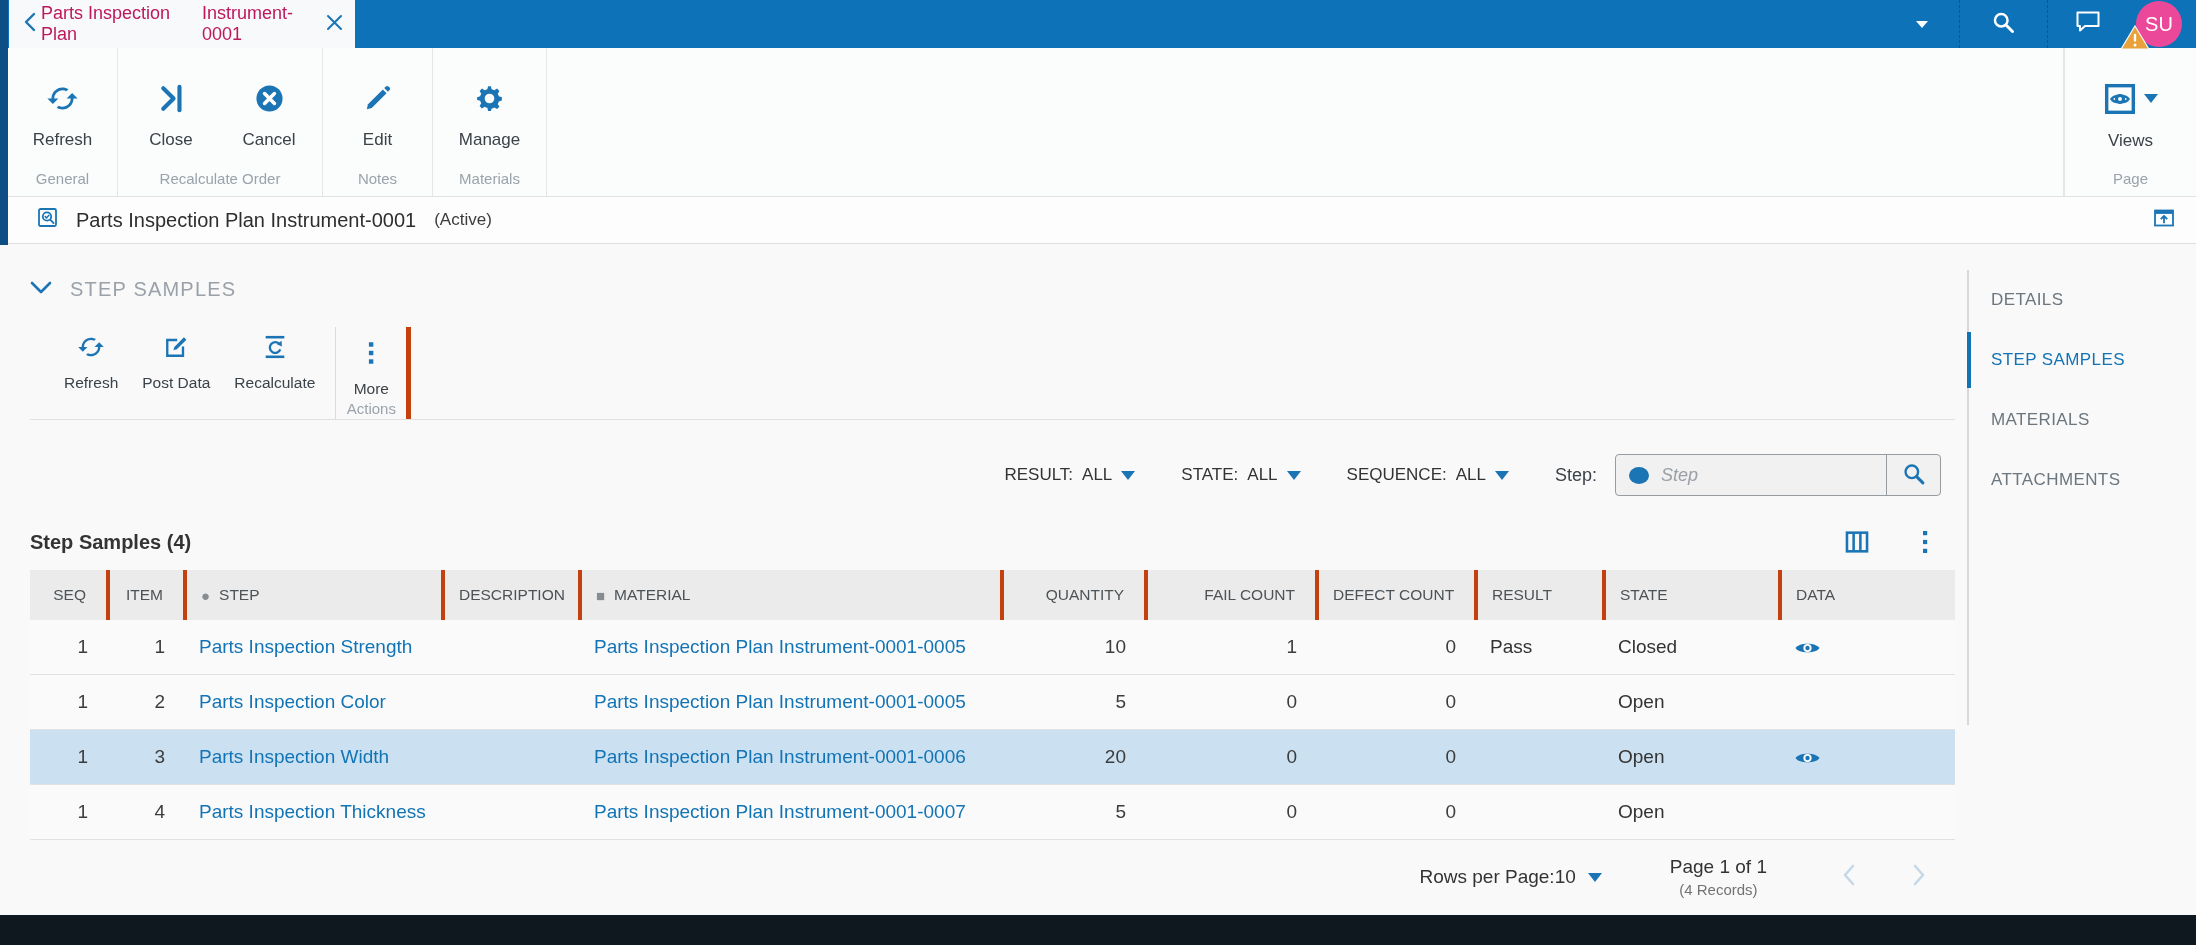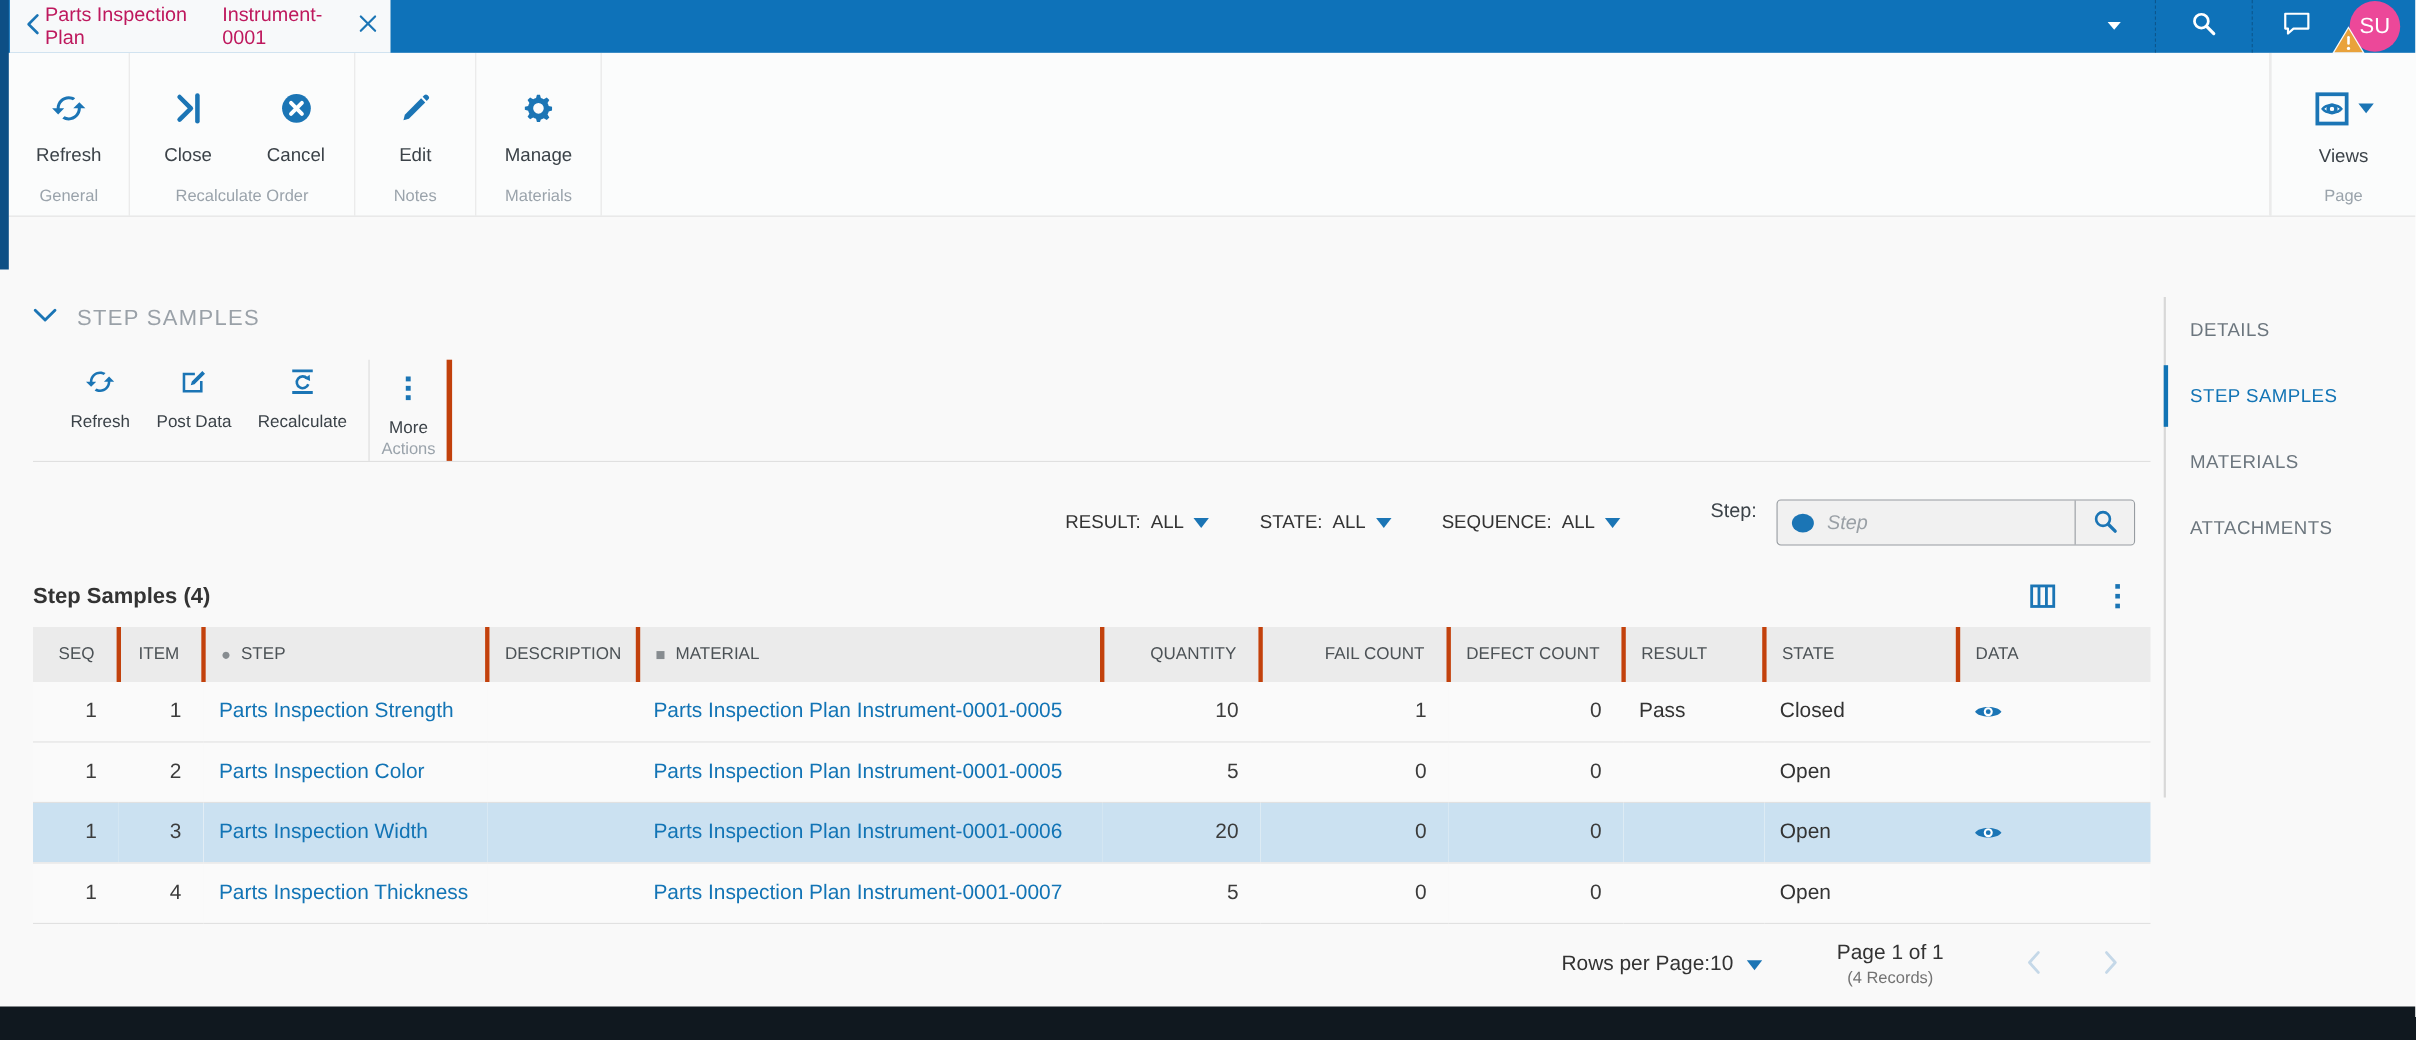--- a/index.html
+++ b/index.html
@@ -234,6 +234,26 @@
     </div>
   </div>
 
+  <div class="titlebar">
+    <span class="ico">
+      <svg width="24" height="24" viewBox="0 0 24 24">
+          <rect x="3" y="3" width="17" height="17" rx="1.5" fill="none" stroke="#1b75b5" stroke-width="1.8"></rect>
+          <circle cx="11" cy="10.5" r="4.2" fill="none" stroke="#1b75b5" stroke-width="1.8"></circle>
+          <line x1="14.2" y1="13.7" x2="17.6" y2="17.1" stroke="#1b75b5" stroke-width="1.8" stroke-linecap="round"></line>
+          <path d="M9.2 10.6l1.3 1.3 2.4-2.6" fill="none" stroke="#1b75b5" stroke-width="1.5" stroke-linecap="round" stroke-linejoin="round"></path>
+        </svg>
+    </span>
+    <span class="pagetitle">Parts Inspection Plan Instrument-0001</span>
+    <span class="pagestatus">(Active)</span>
+    <span class="spacer"></span>
+    <span class="ico">
+      <svg width="24" height="24" viewBox="0 0 24 24">
+          <rect x="3" y="4.5" width="18" height="15" fill="none" stroke="#1b75b5" stroke-width="1.8"></rect>
+          <rect x="3" y="4.5" width="18" height="3.4" fill="#1b75b5"></rect>
+          <path d="M12 17.2v-6.4M8.8 13.2L12 10l3.2 3.2" fill="none" stroke="#1b75b5" stroke-width="1.8" stroke-linejoin="round"></path>
+        </svg>
+    </span>
+  </div>
 
   <div class="content">
     <div class="main">

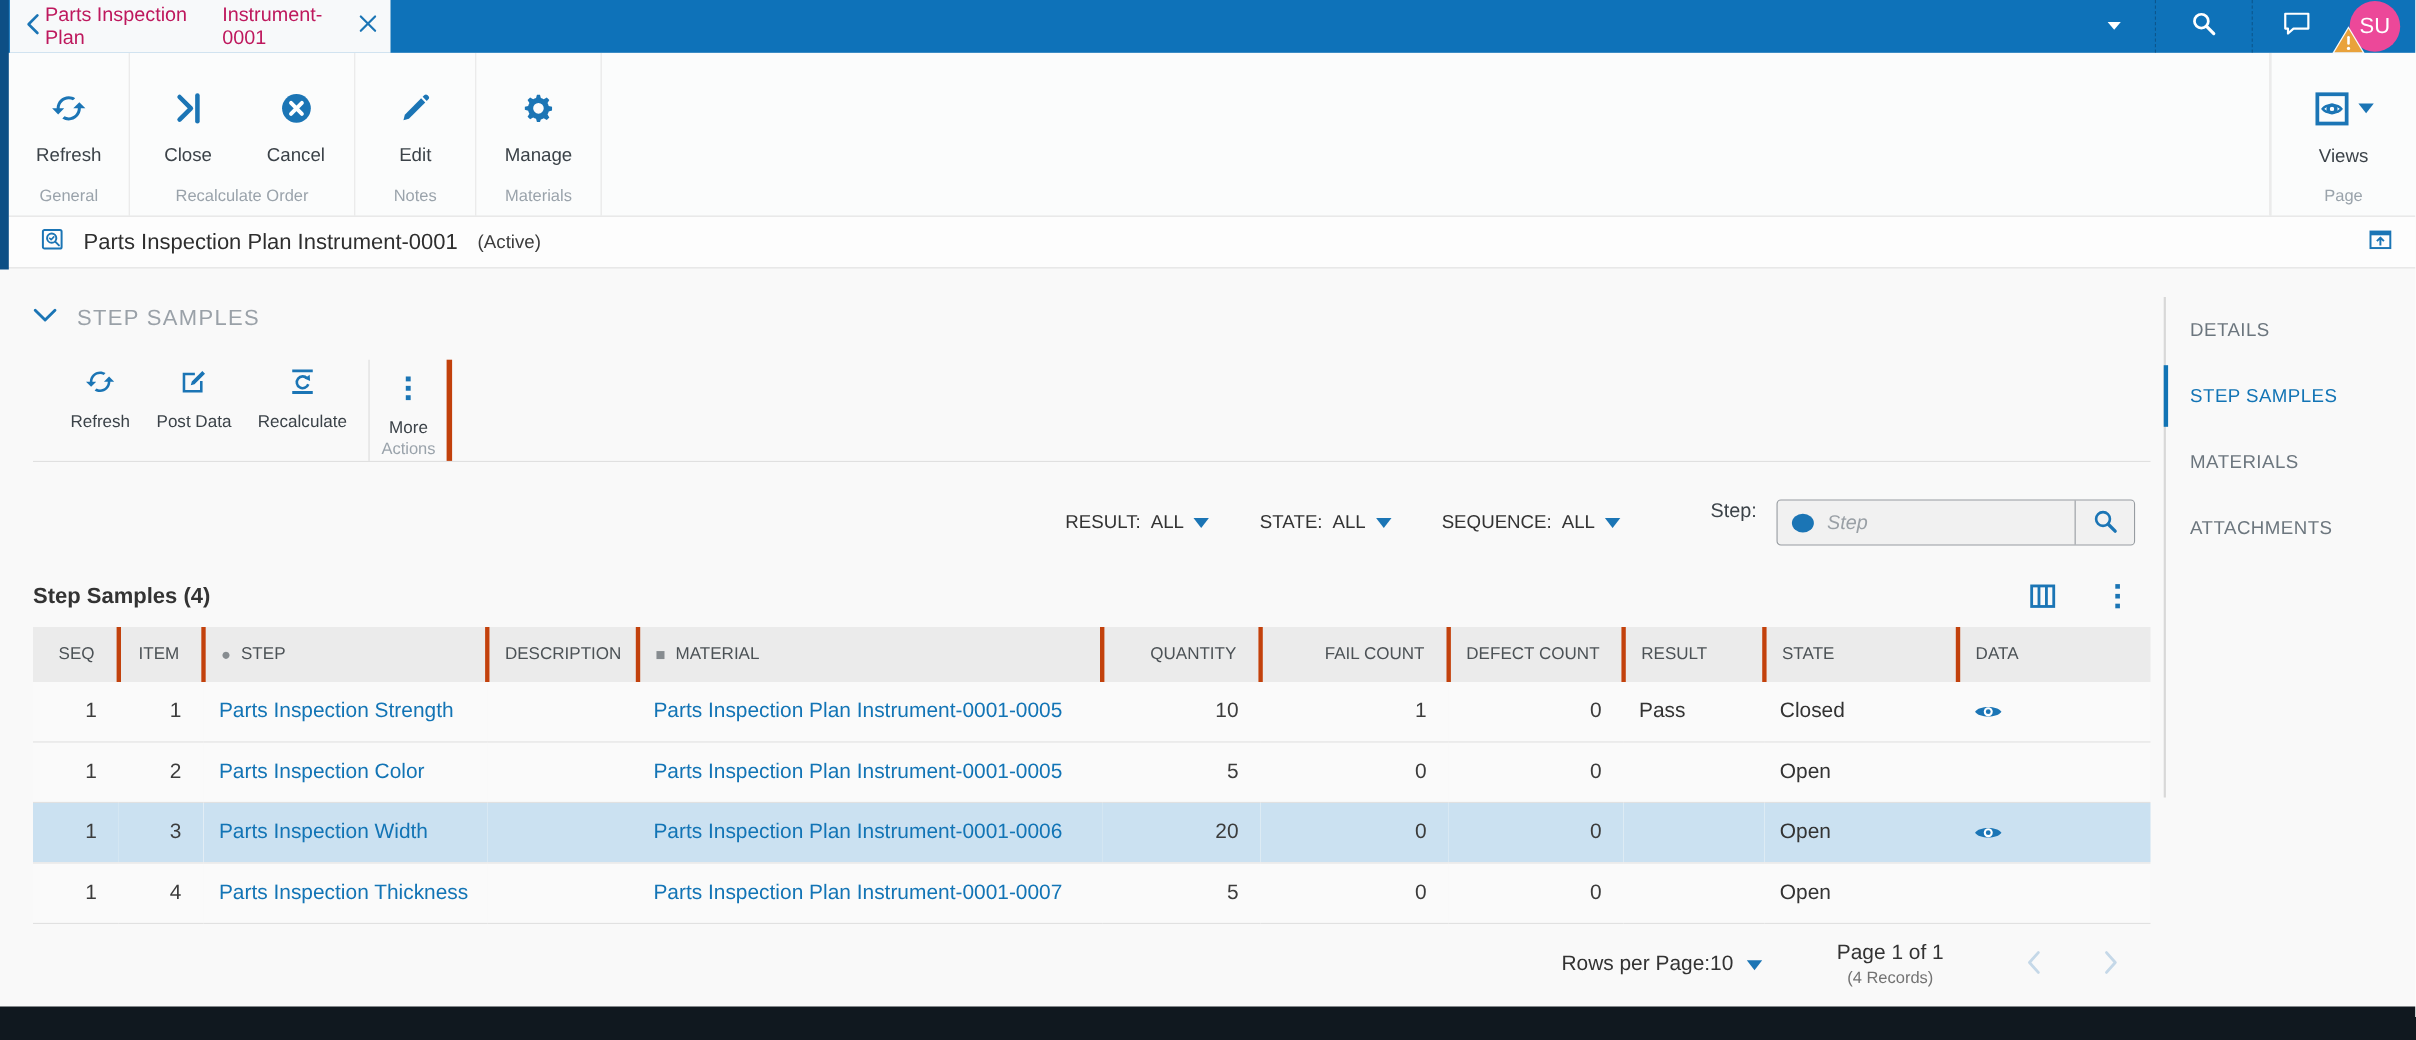--- a/index.html
+++ b/index.html
@@ -52,7 +52,7 @@
   .filter-row{margin-top:34px;display:flex;align-items:center;justify-content:flex-end;gap:46px;padding-right:14px;}
   .fdrop{display:flex;align-items:center;gap:9px;font-size:17px;color:#333;cursor:pointer;}
   .caret{width:0;height:0;border-left:7px solid transparent;border-right:7px solid transparent;border-top:9px solid #1b75b5;}
-  .step-wrap{display:flex;gap:18px;margin-left:36px;}
+  .step-wrap{display:flex;align-items:center;gap:18px;}
   .step-label{font-size:18px;color:#3b4248;}
   .step-search{display:flex;align-items:center;width:326px;height:42px;background:#f1f1f1;border:1px solid #979ca1;border-radius:4px;box-sizing:border-box;}
   .step-dot{width:20px;height:17px;border-radius:50%;background:#1b75b5;margin:0 10px 0 13px;flex:0 0 auto;}

